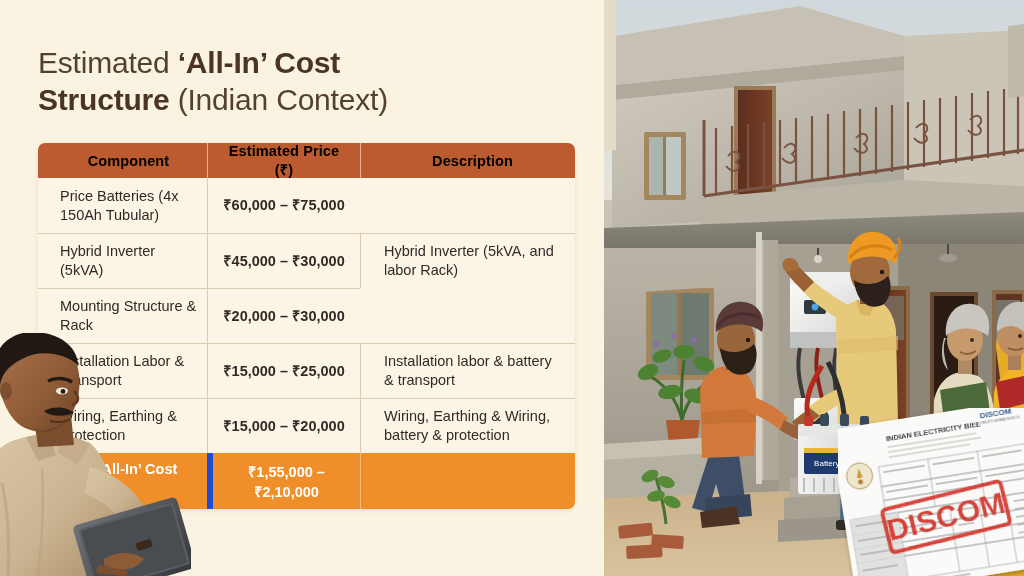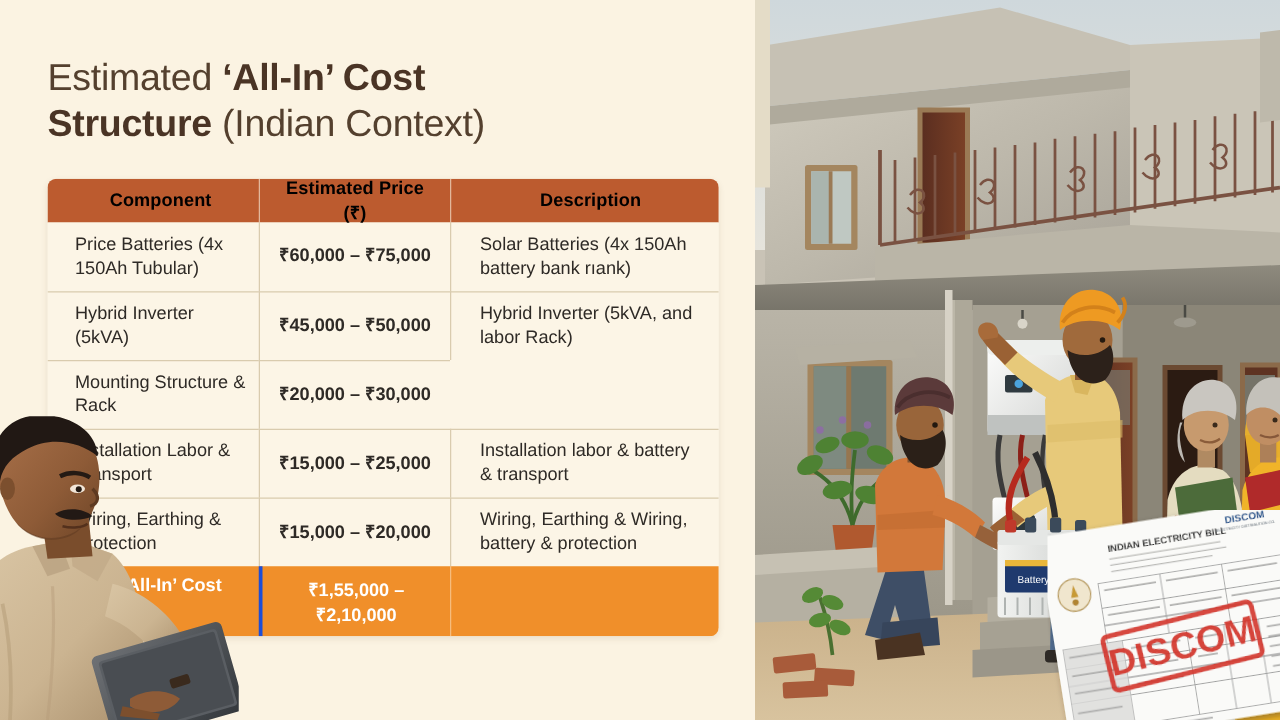--- a/index.html
+++ b/index.html
@@ -148,7 +148,6 @@
       <div class="trow tbody-row">
         <div class="tcell col-component">Price Batteries (4x 150Ah Tubular)</div>
         <div class="tcell col-price">₹60,000 – ₹75,000</div>
-        <div class="tcell col-desc">Solar Batteries (4x 150Ah battery bank rıank)</div>
       </div>
 
       <div class="trow tbody-row">

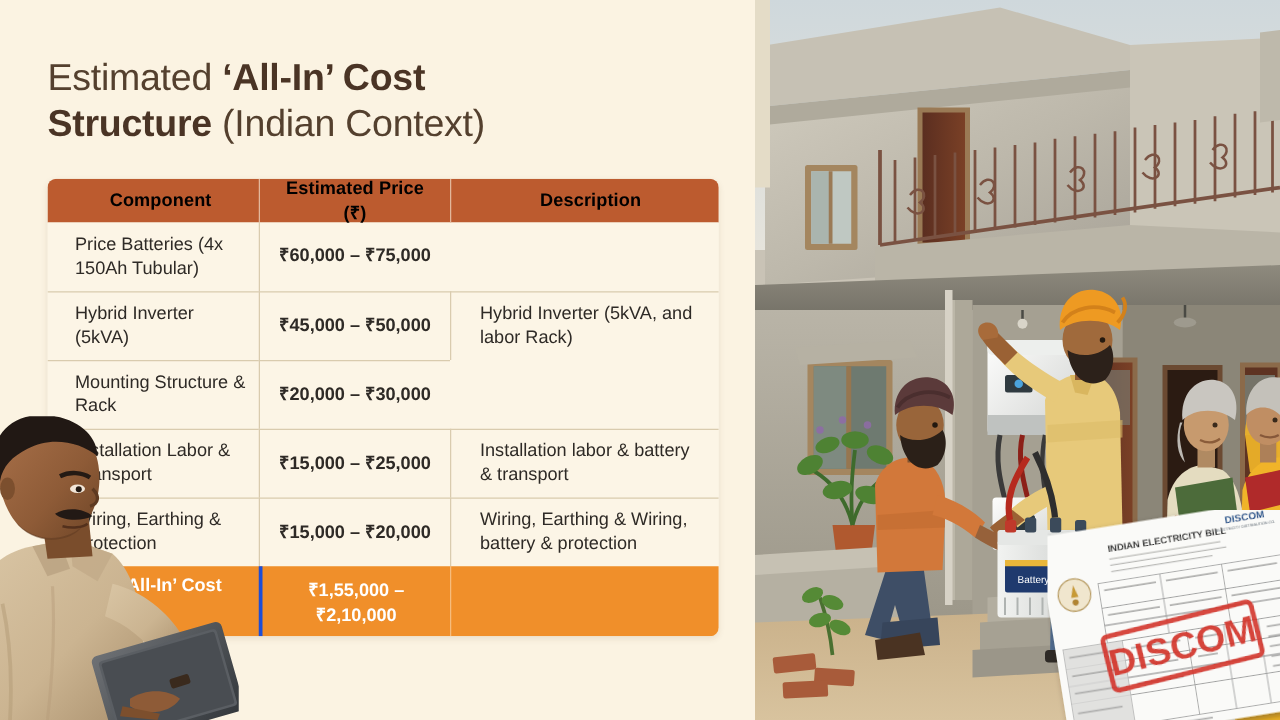--- a/index.html
+++ b/index.html
@@ -152,7 +152,7 @@
 
       <div class="trow tbody-row">
         <div class="tcell col-component">Hybrid Inverter (5kVA)</div>
-        <div class="tcell col-price">₹45,000 – ₹50,000</div>
+        <div class="tcell col-price">₹45,000 – ₹30,000</div>
         <div class="tcell col-desc">Hybrid Inverter (5kVA, and labor Rack)</div>
       </div>
 

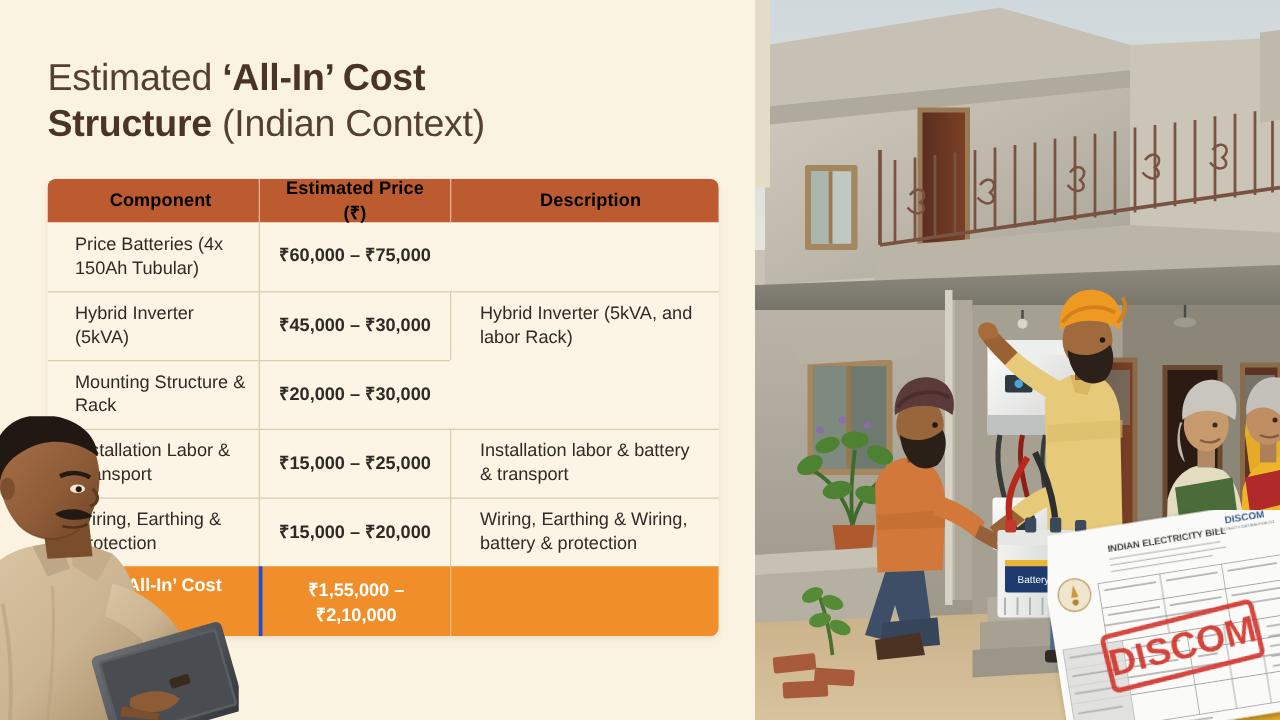--- a/index.html
+++ b/index.html
@@ -97,7 +97,7 @@
     font-size: 14.5px;
     border: none;
   }
-  .trow.total .col-price { border-left: 3px solid #1d4ed8; }
+  .trow.total .col-price { border-left: 6px solid #1d4ed8; }
   .trow.total .col-desc  { border-left: 1px solid #F6BC7D; }
 
   

